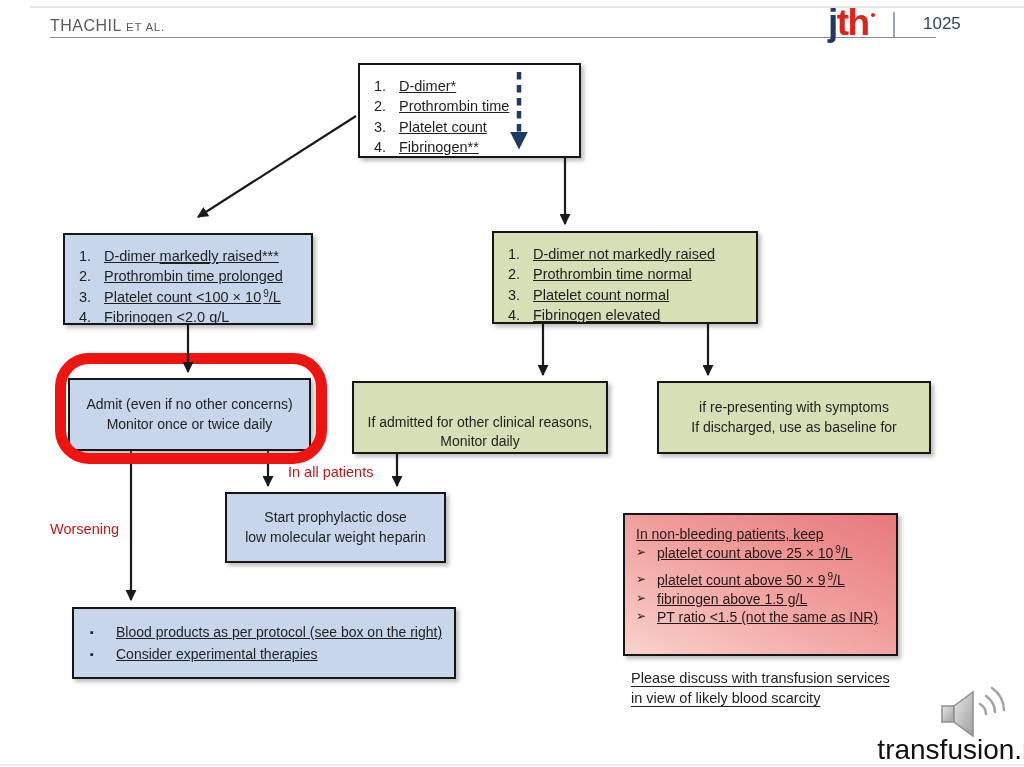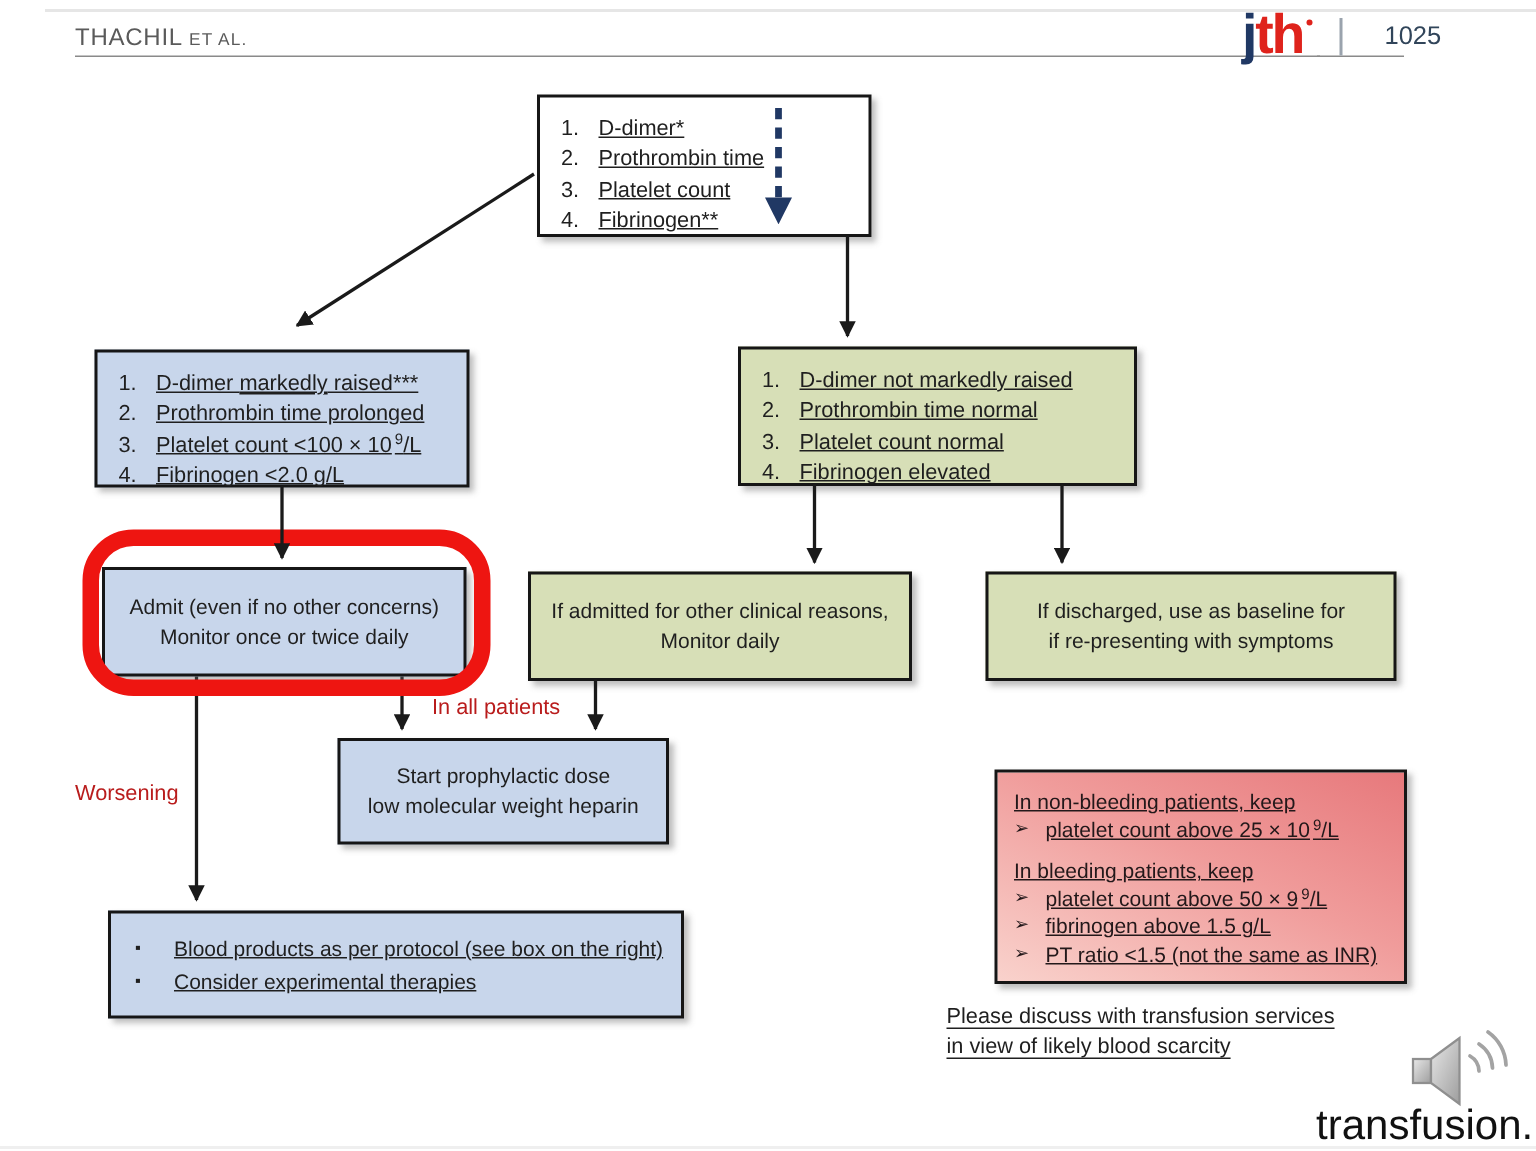--- a/index.html
+++ b/index.html
@@ -154,7 +154,7 @@
   </div>
   <div class="ring"></div>
 
-  <div class="fbox green center-box" style="left:352px;top:381px;width:256px;height:73px;">
+  <div class="fbox green center-box" style="left:352px;top:381px;width:256px;height:73px;justify-content:flex-end;">
     <div>If admitted for other clinical reasons,</div>
     <div>Monitor daily</div>
   </div>

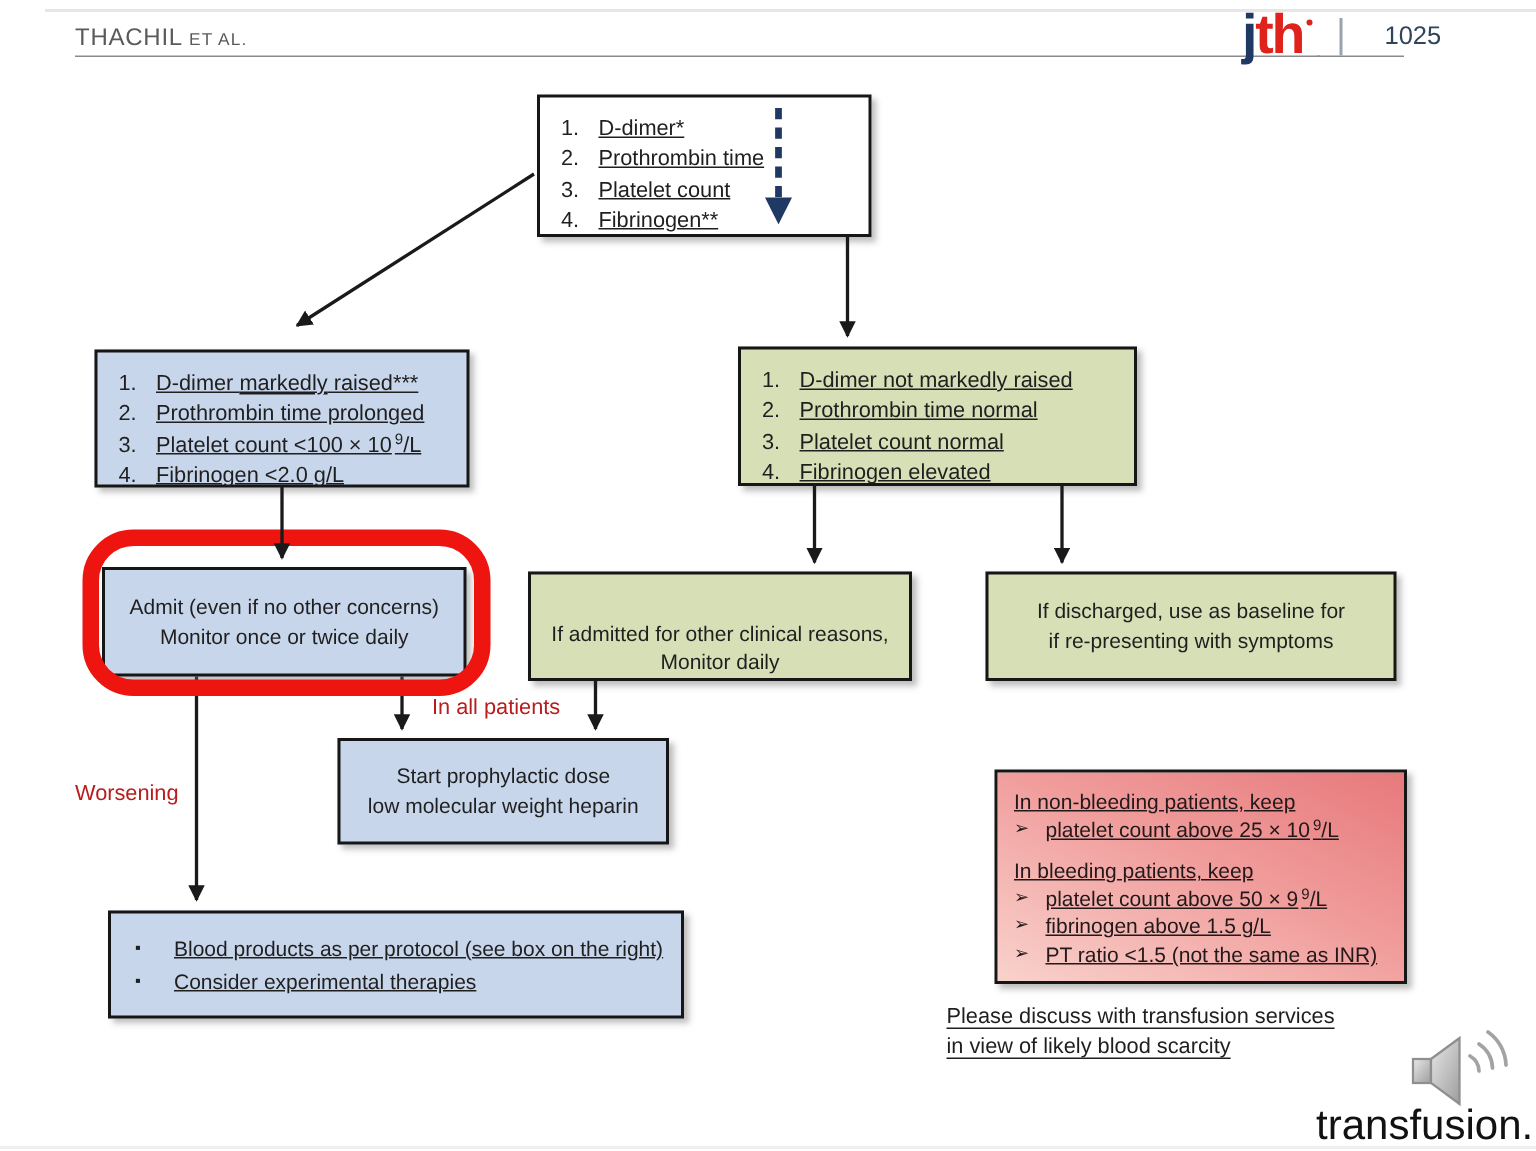--- a/index.html
+++ b/index.html
@@ -160,8 +160,8 @@
   </div>
 
   <div class="fbox green center-box" style="left:657px;top:381px;width:274px;height:73px;">
+    <div>if re-presenting with symptoms</div>
     <div>If discharged, use as baseline for</div>
-    <div>if re-presenting with symptoms</div>
   </div>
 
   <div class="flabel" style="left:288px;top:464px;">In all patients</div>

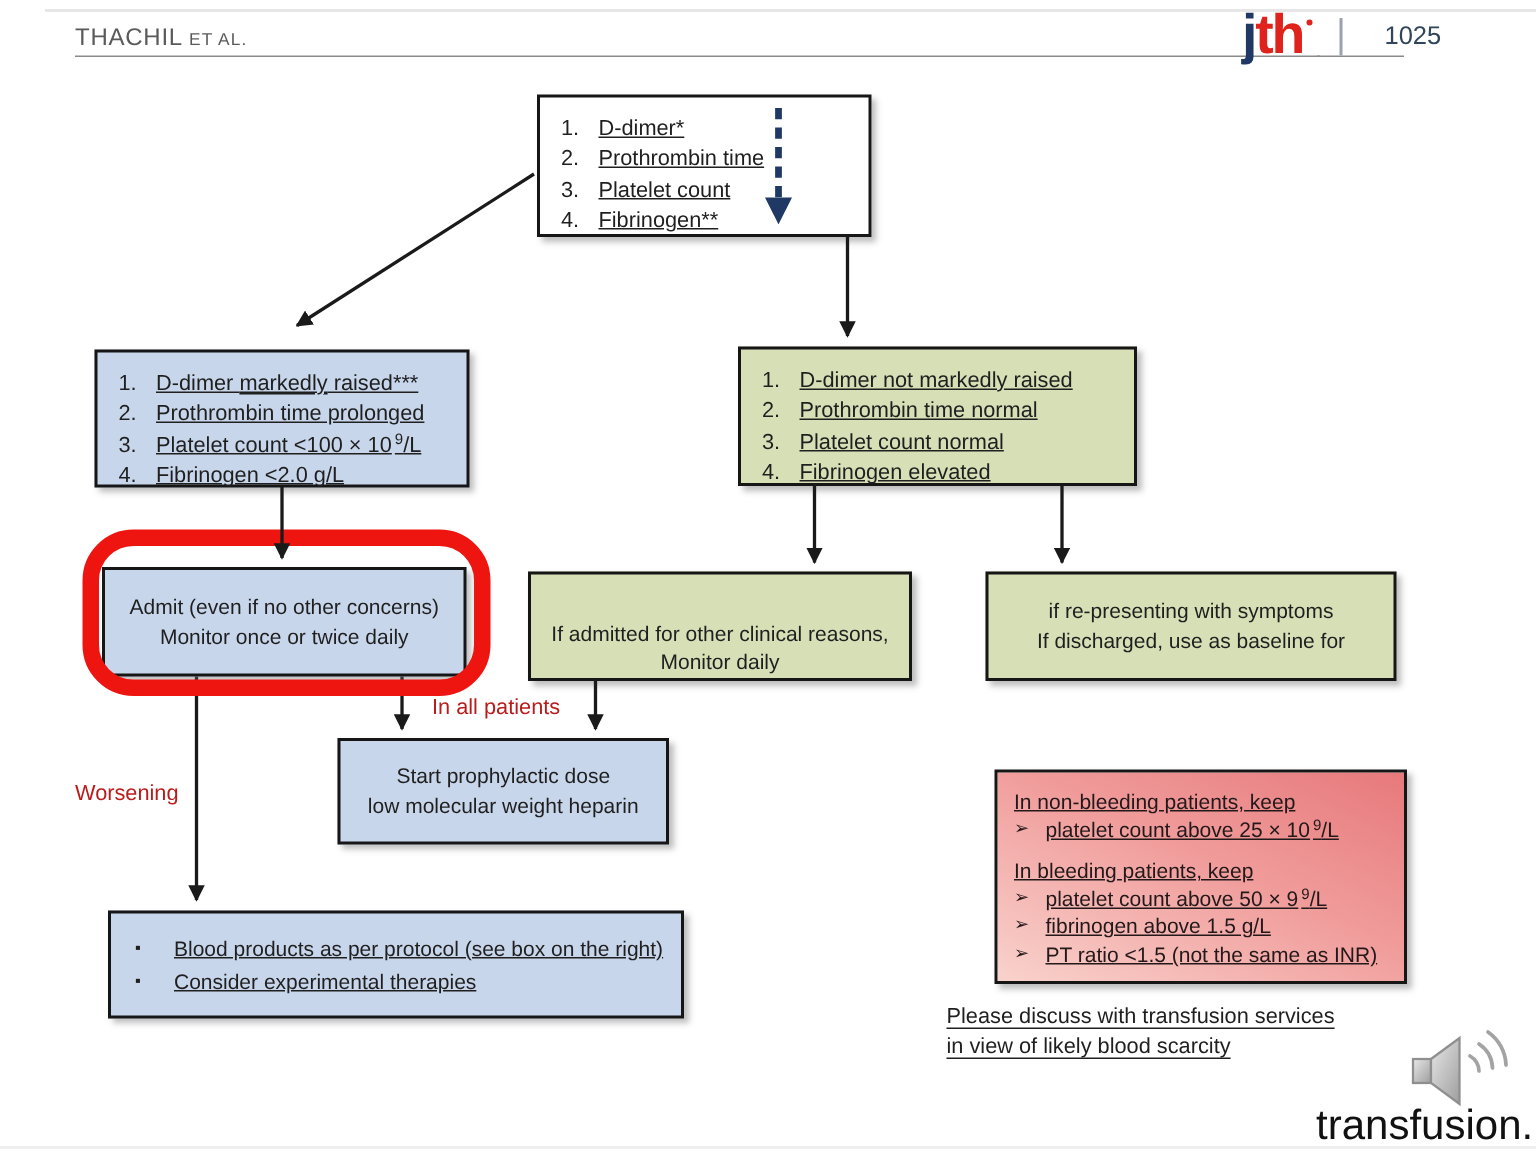--- a/index.html
+++ b/index.html
@@ -183,7 +183,7 @@
       </div>
   </div>
 
-  <div class="fbox pinkbox" style="left:623px;top:513px;width:275px;height:143px;margin-left:40px;">
+  <div class="fbox pinkbox" style="left:623px;top:513px;width:275px;height:143px;">
     <div class="pink-inner">
       <div class="txt">In non-bleeding patients, keep</div>
       <div class="arrow-row">

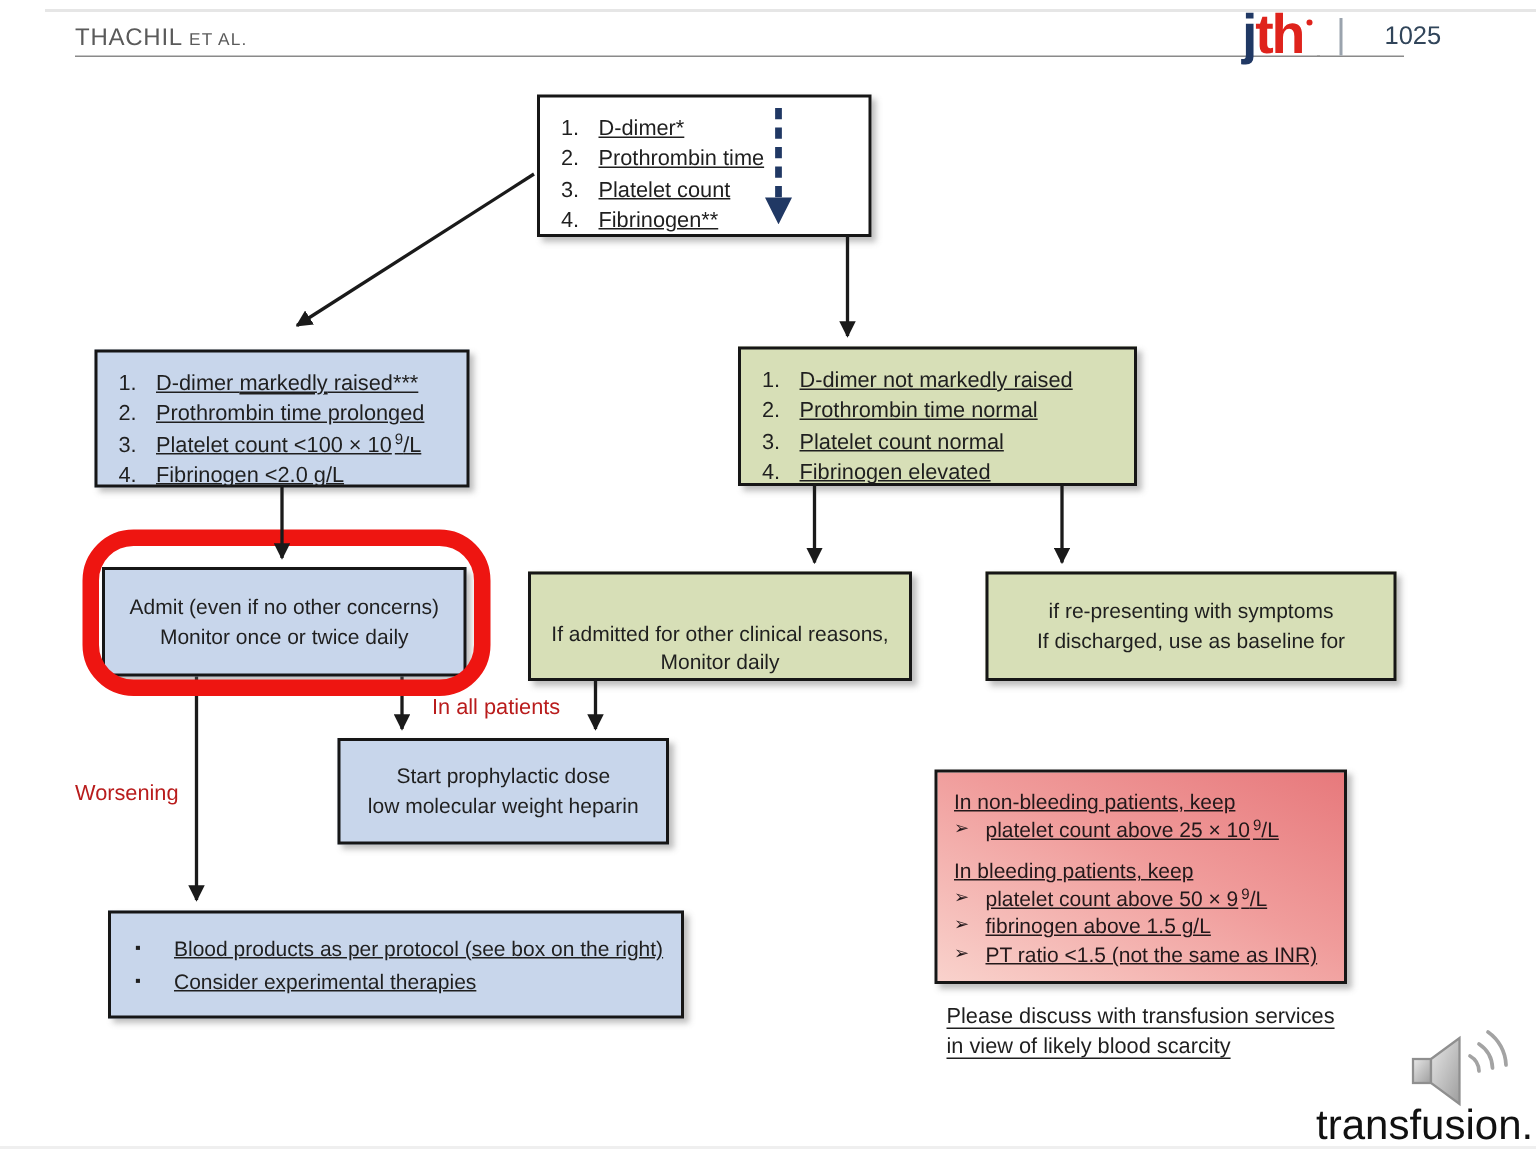--- a/index.html
+++ b/index.html
@@ -191,7 +191,6 @@
           <span class="txt"><span>platelet count above 25 × 10</span><span class="sup">9</span><span>/L</span></span>
         </div>
       <div class="pink-gap"></div>
-      <div class="txt">In bleeding patients, keep</div>
       <div class="arrow-row">
           <span class="arrow-glyph">➢</span>
           <span class="txt"><span>platelet count above 50 × 9</span><span class="sup">9</span><span>/L</span></span>

